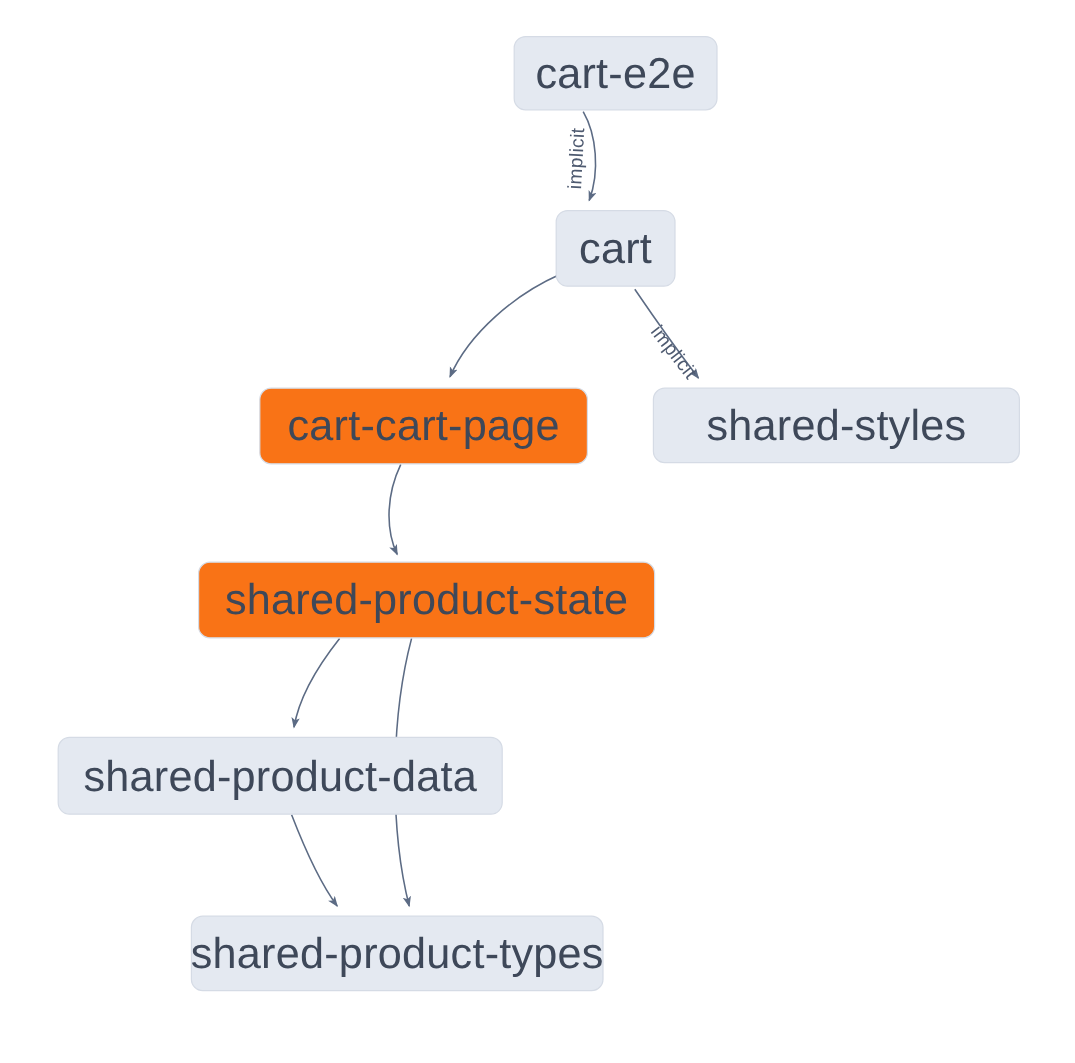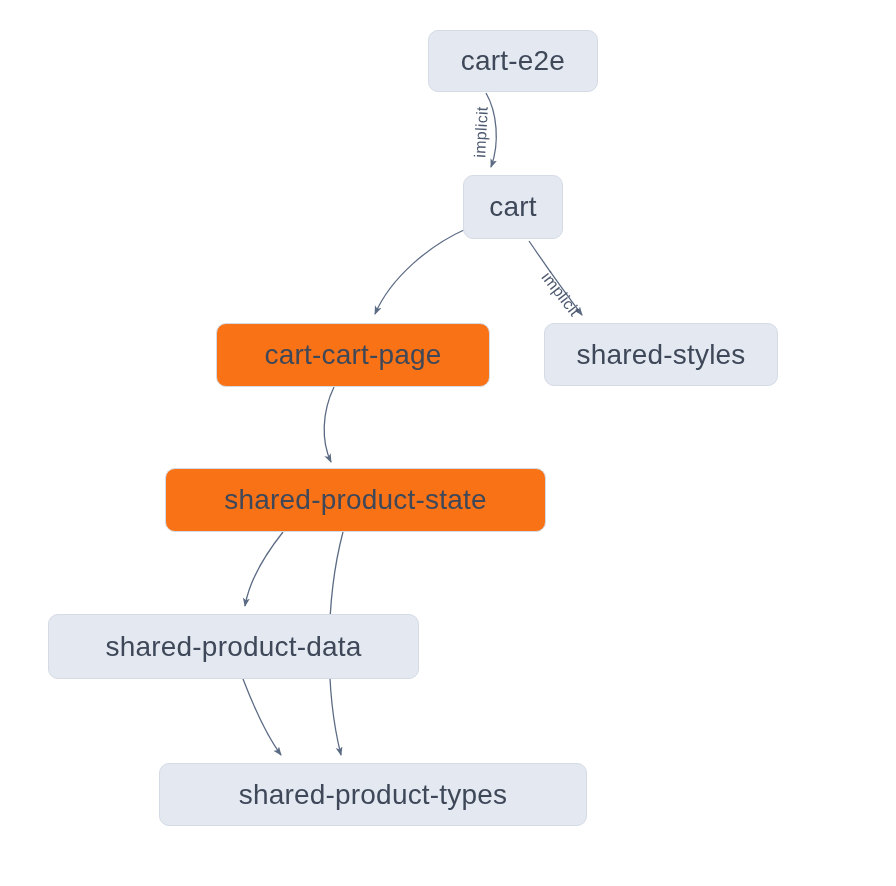--- a/index.html
+++ b/index.html
@@ -37,7 +37,7 @@
     cursor: pointer;
   }
   .node-label {
-    font-size: 28px;
+    font-size: 36px;
     letter-spacing: 0.2px;
     white-space: nowrap;
   }

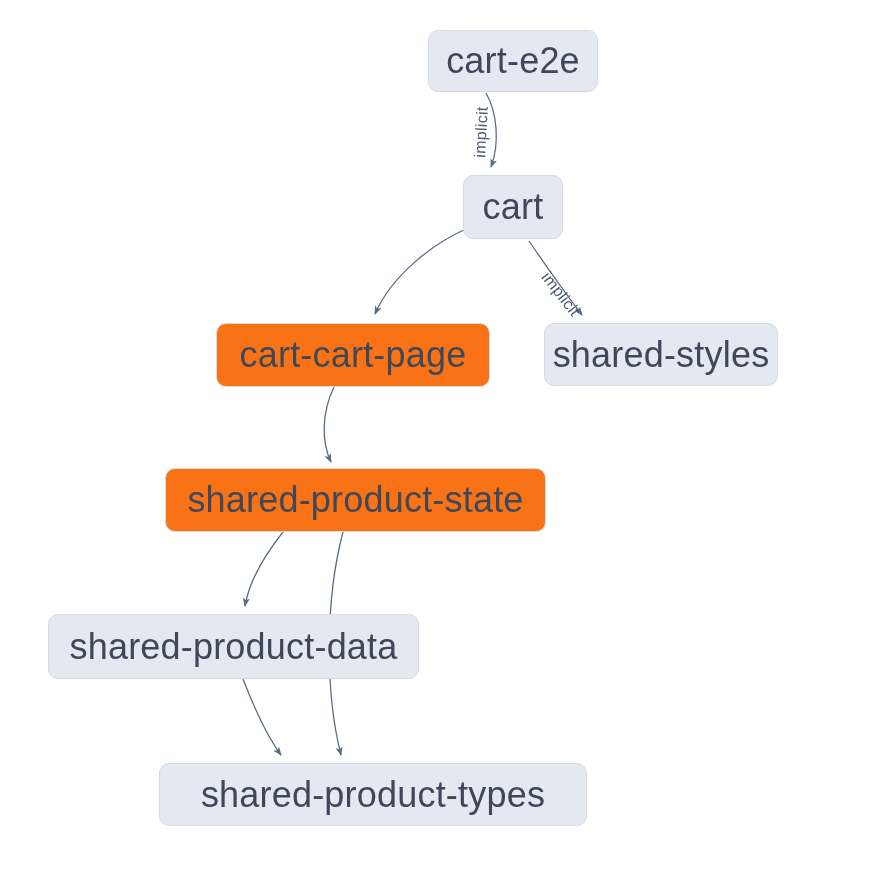--- a/index.html
+++ b/index.html
@@ -74,7 +74,7 @@
       <div class="node" style="left: 216px; top: 323px; width: 274px; height: 64px; background: #f97316; border: 1px solid rgb(213, 219, 229);">
         <span class="node-label" style="color: rgb(62, 72, 89);">cart-cart-page</span>
       </div>
-      <div class="node" style="left: 544px; top: 323px; width: 234px; height: 63px; background: rgb(228, 233, 241); border: 1px solid rgb(213, 219, 229);">
+      <div class="node" style="left: 544px; top: 323px; width: 306px; height: 63px; background: rgb(228, 233, 241); border: 1px solid rgb(213, 219, 229);">
         <span class="node-label" style="color: rgb(62, 72, 89);">shared-styles</span>
       </div>
       <div class="node" style="left: 165px; top: 468px; width: 381px; height: 64px; background: #f97316; border: 1px solid rgb(213, 219, 229);">

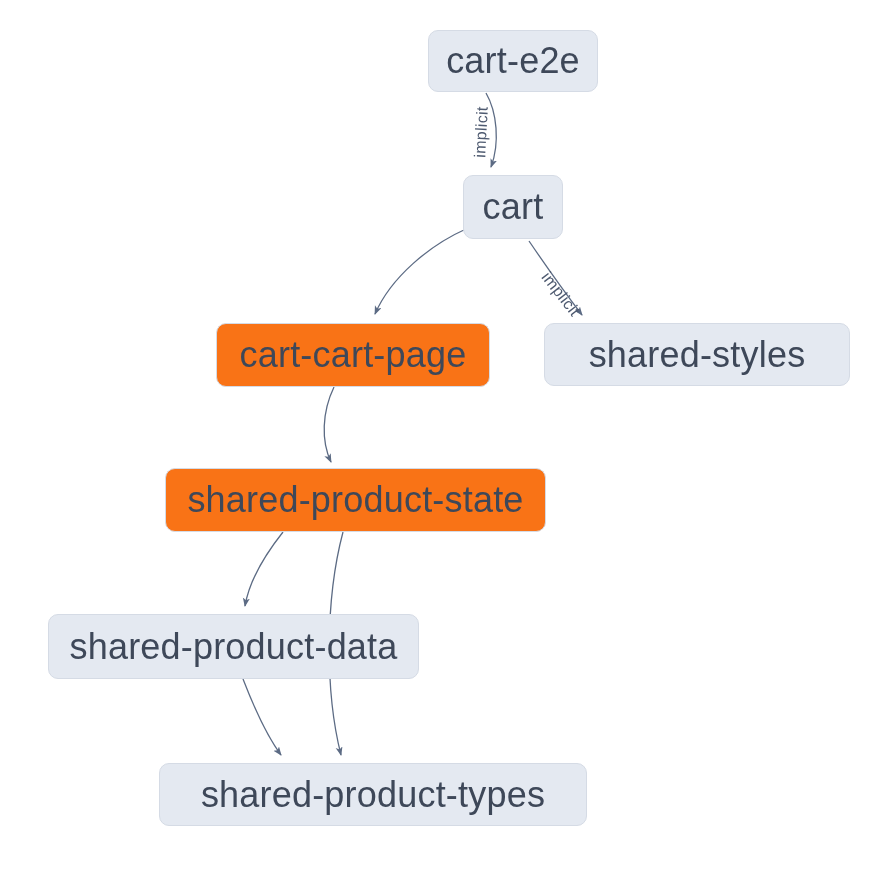--- a/index.html
+++ b/index.html
@@ -83,7 +83,7 @@
       <div class="node" style="left: 48px; top: 614px; width: 371px; height: 65px; background: rgb(228, 233, 241); border: 1px solid rgb(213, 219, 229);">
         <span class="node-label" style="color: rgb(62, 72, 89);">shared-product-data</span>
       </div>
-      <div class="node" style="left: 159px; top: 763px; width: 428px; height: 63px; background: rgb(228, 233, 241); border: 1px solid rgb(213, 219, 229);">
+      <div class="node" style="left: 159px; top: 763px; width: 344px; height: 63px; background: rgb(228, 233, 241); border: 1px solid rgb(213, 219, 229);">
         <span class="node-label" style="color: rgb(62, 72, 89);">shared-product-types</span>
       </div>
     </div>

